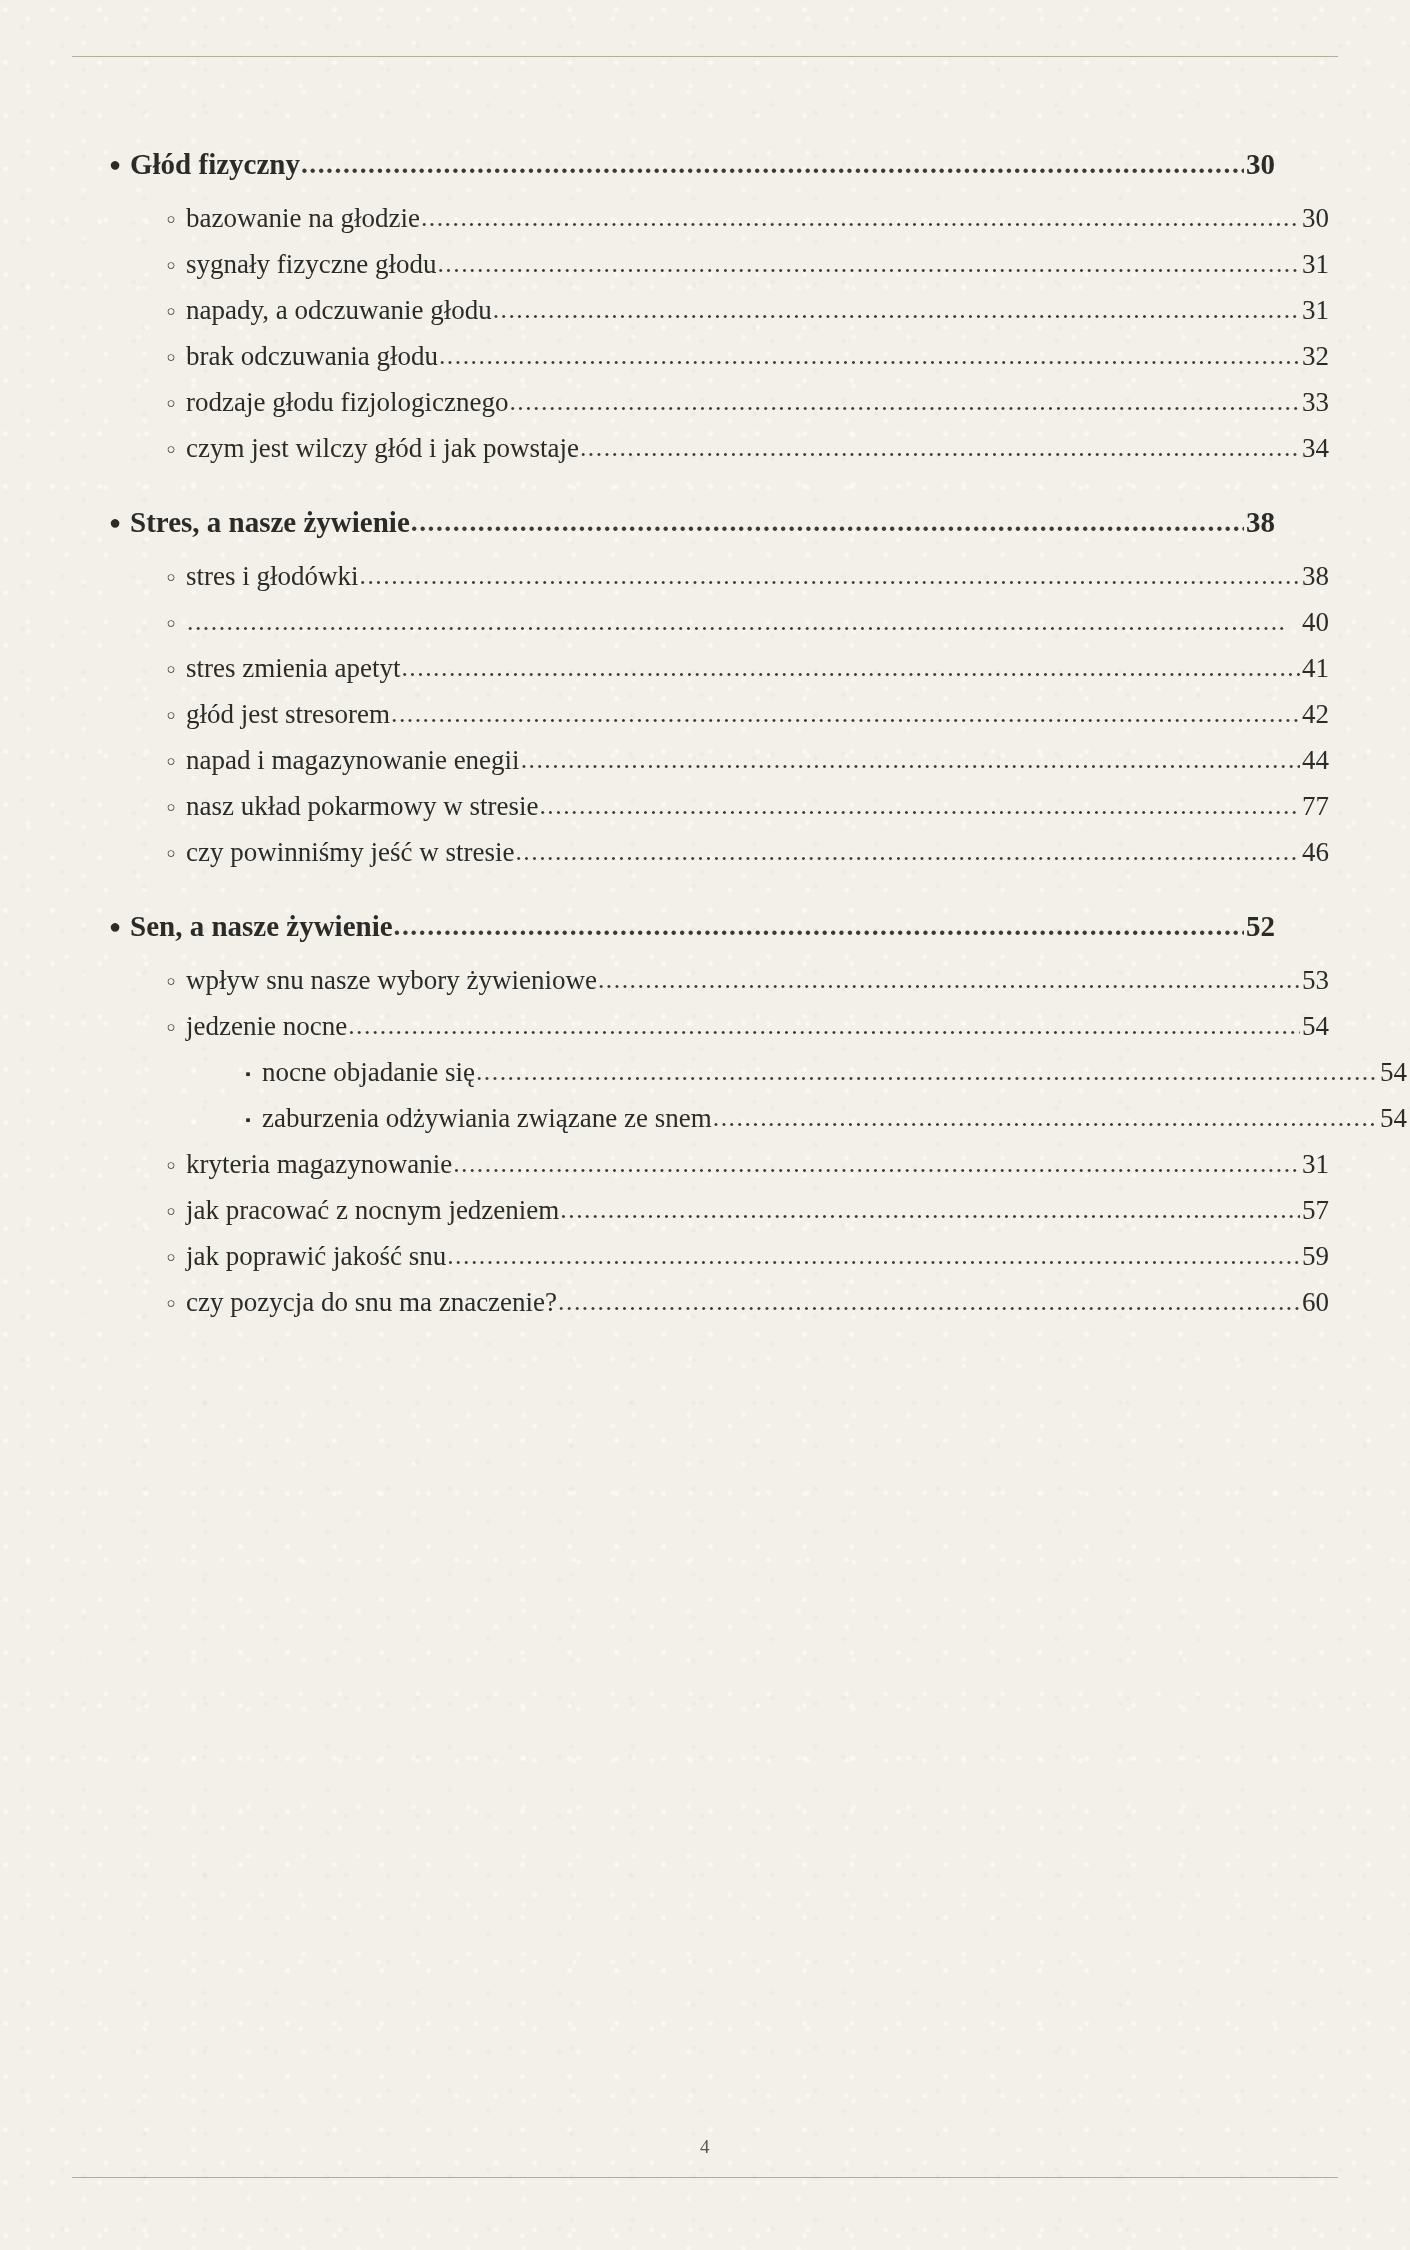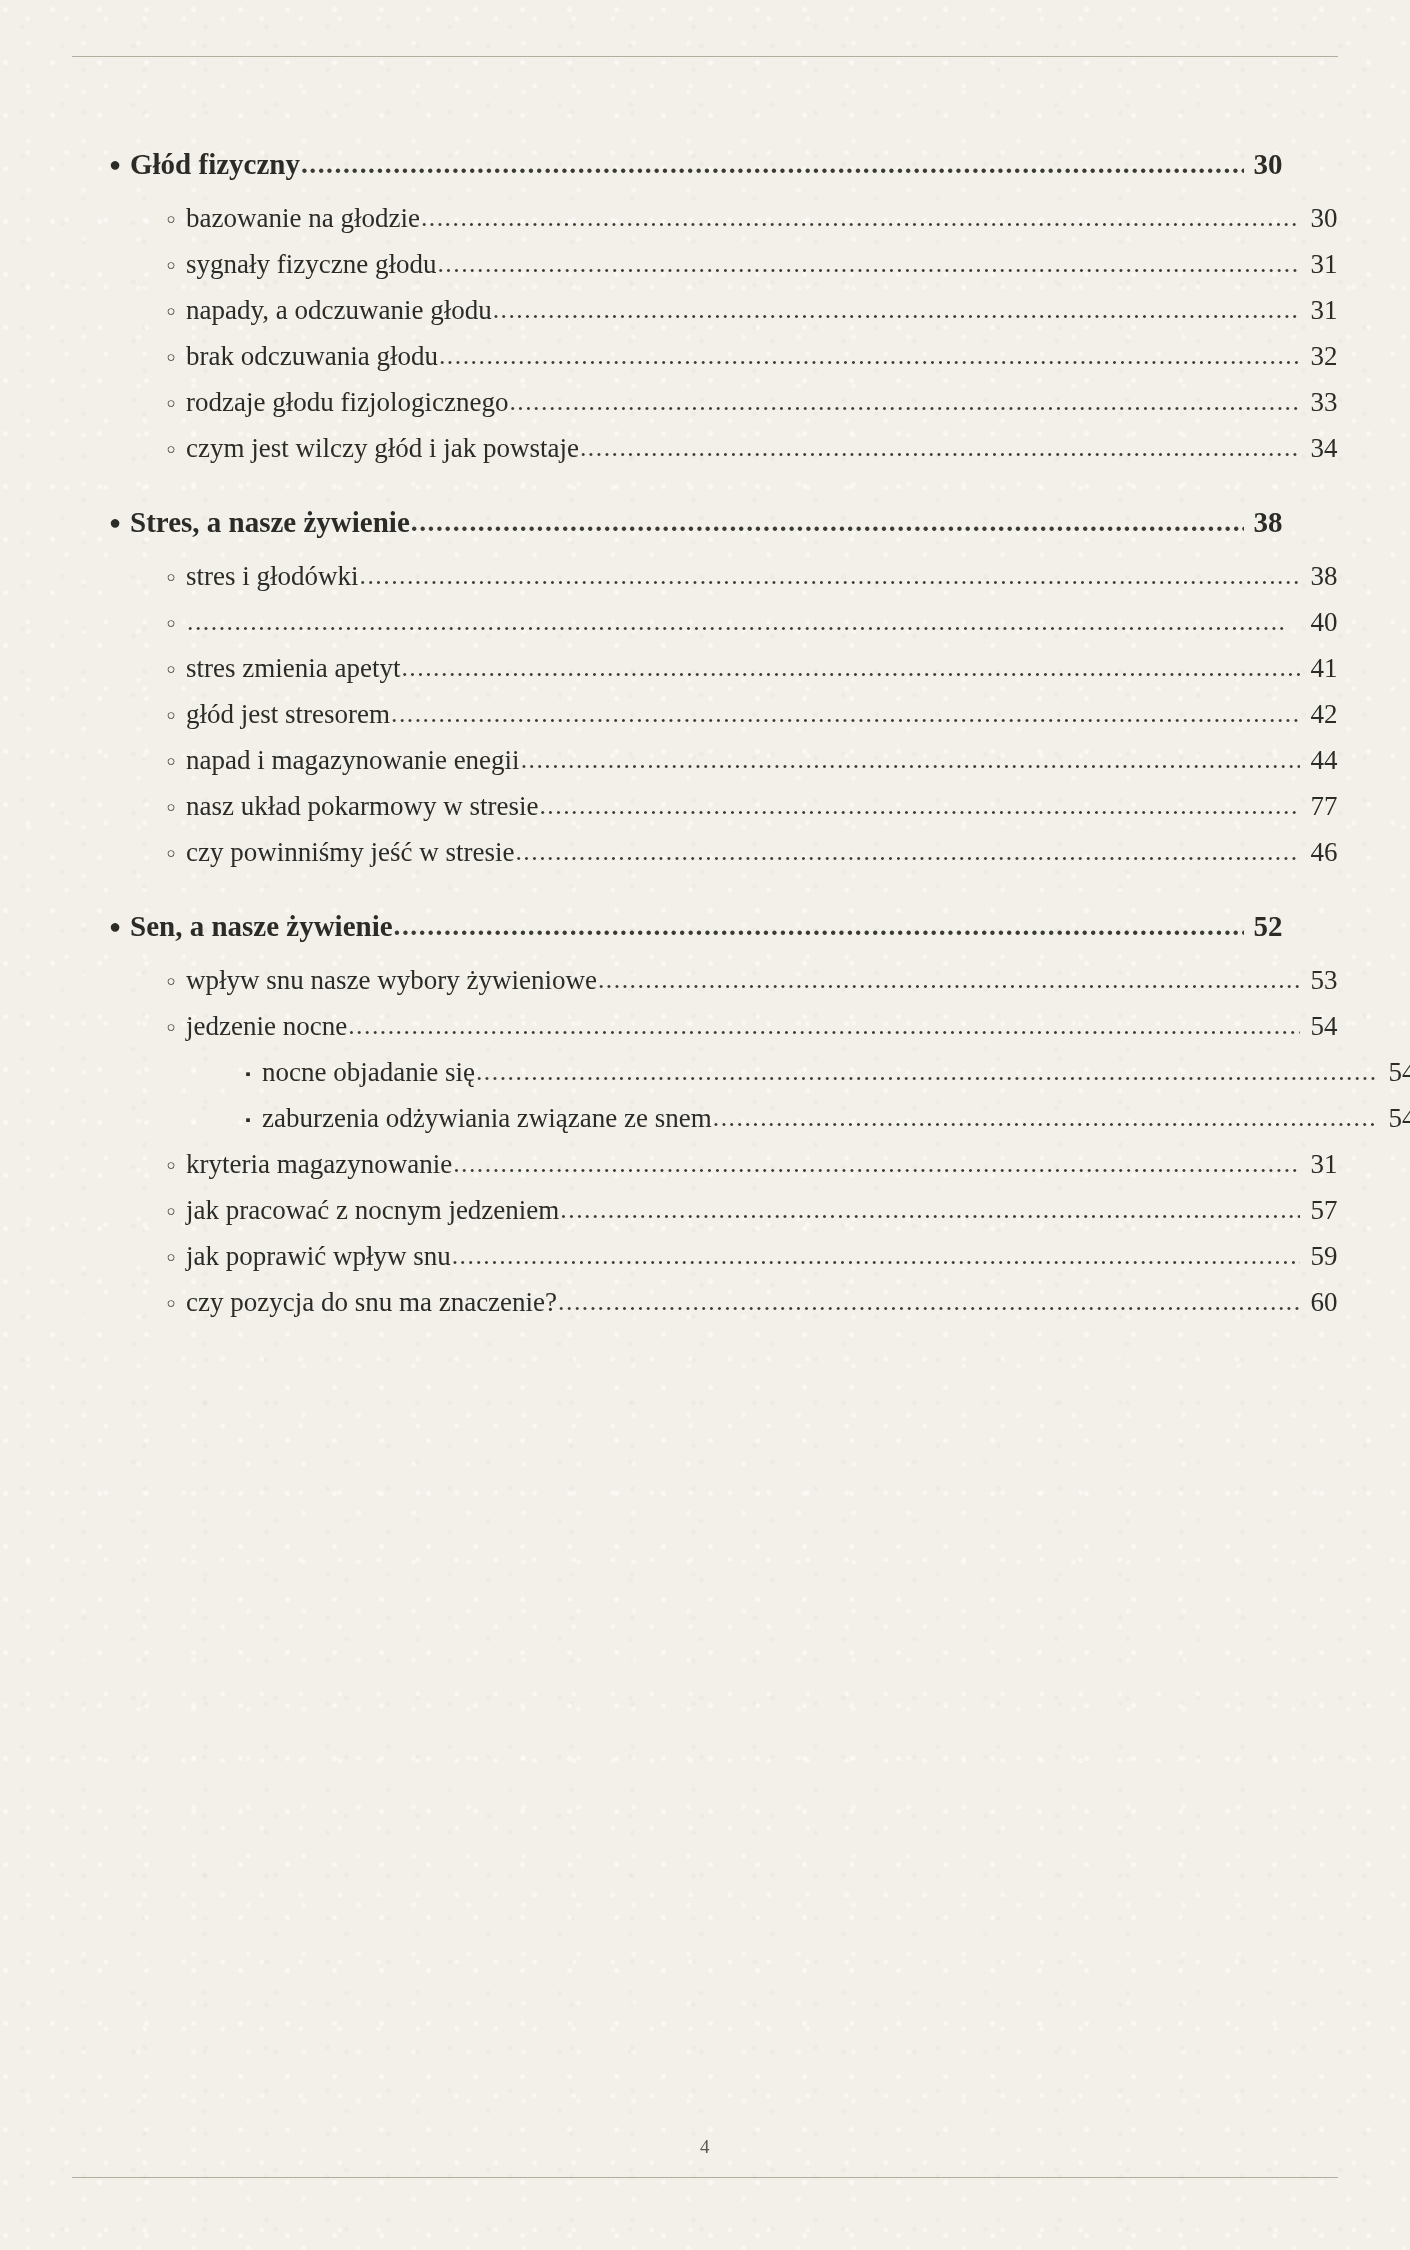--- a/index.html
+++ b/index.html
@@ -87,7 +87,7 @@
   }
   .toc-row .page {
     flex: 0 0 auto;
-    text-align: center;
+    text-align: left;
     white-space: nowrap;
     font-variant-numeric: oldstyle-nums;
   }

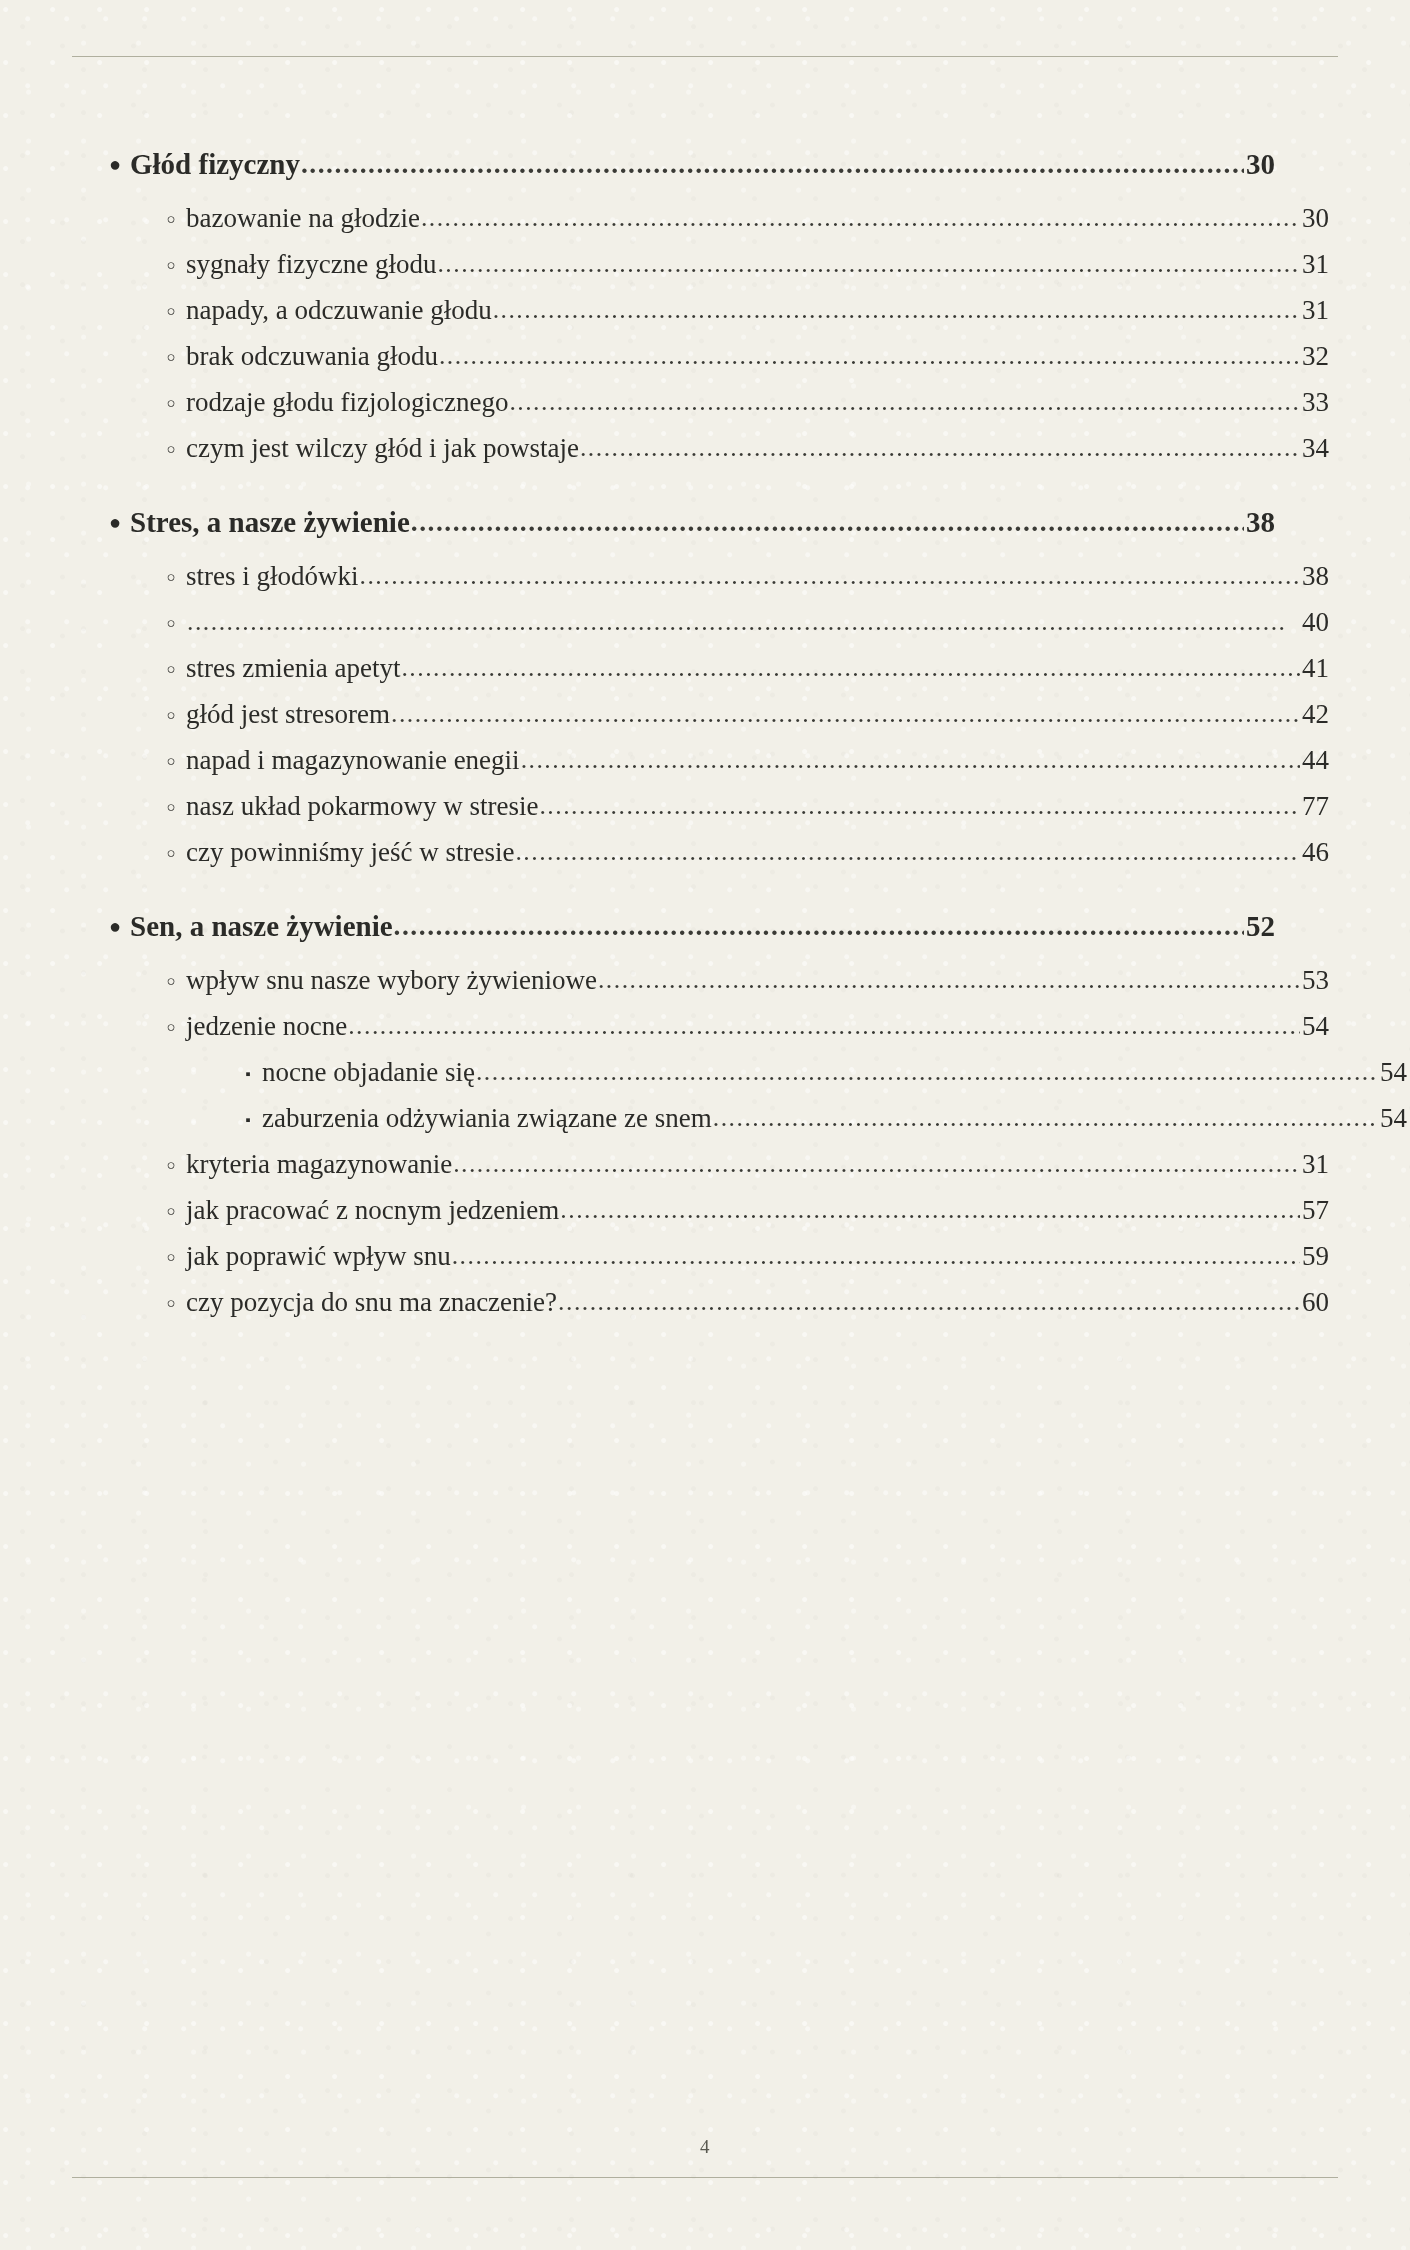--- a/index.html
+++ b/index.html
@@ -292,7 +292,7 @@
         </div>
         <div class="toc-row lvl2">
           <span class="marker">○</span>
-          <span class="label">jak poprawić wpływ snu</span>
+          <span class="label">jak poprawić jakość snu</span>
           <span class="dots">...........................................................................................................................................</span>
           <span class="page">59</span>
         </div>

